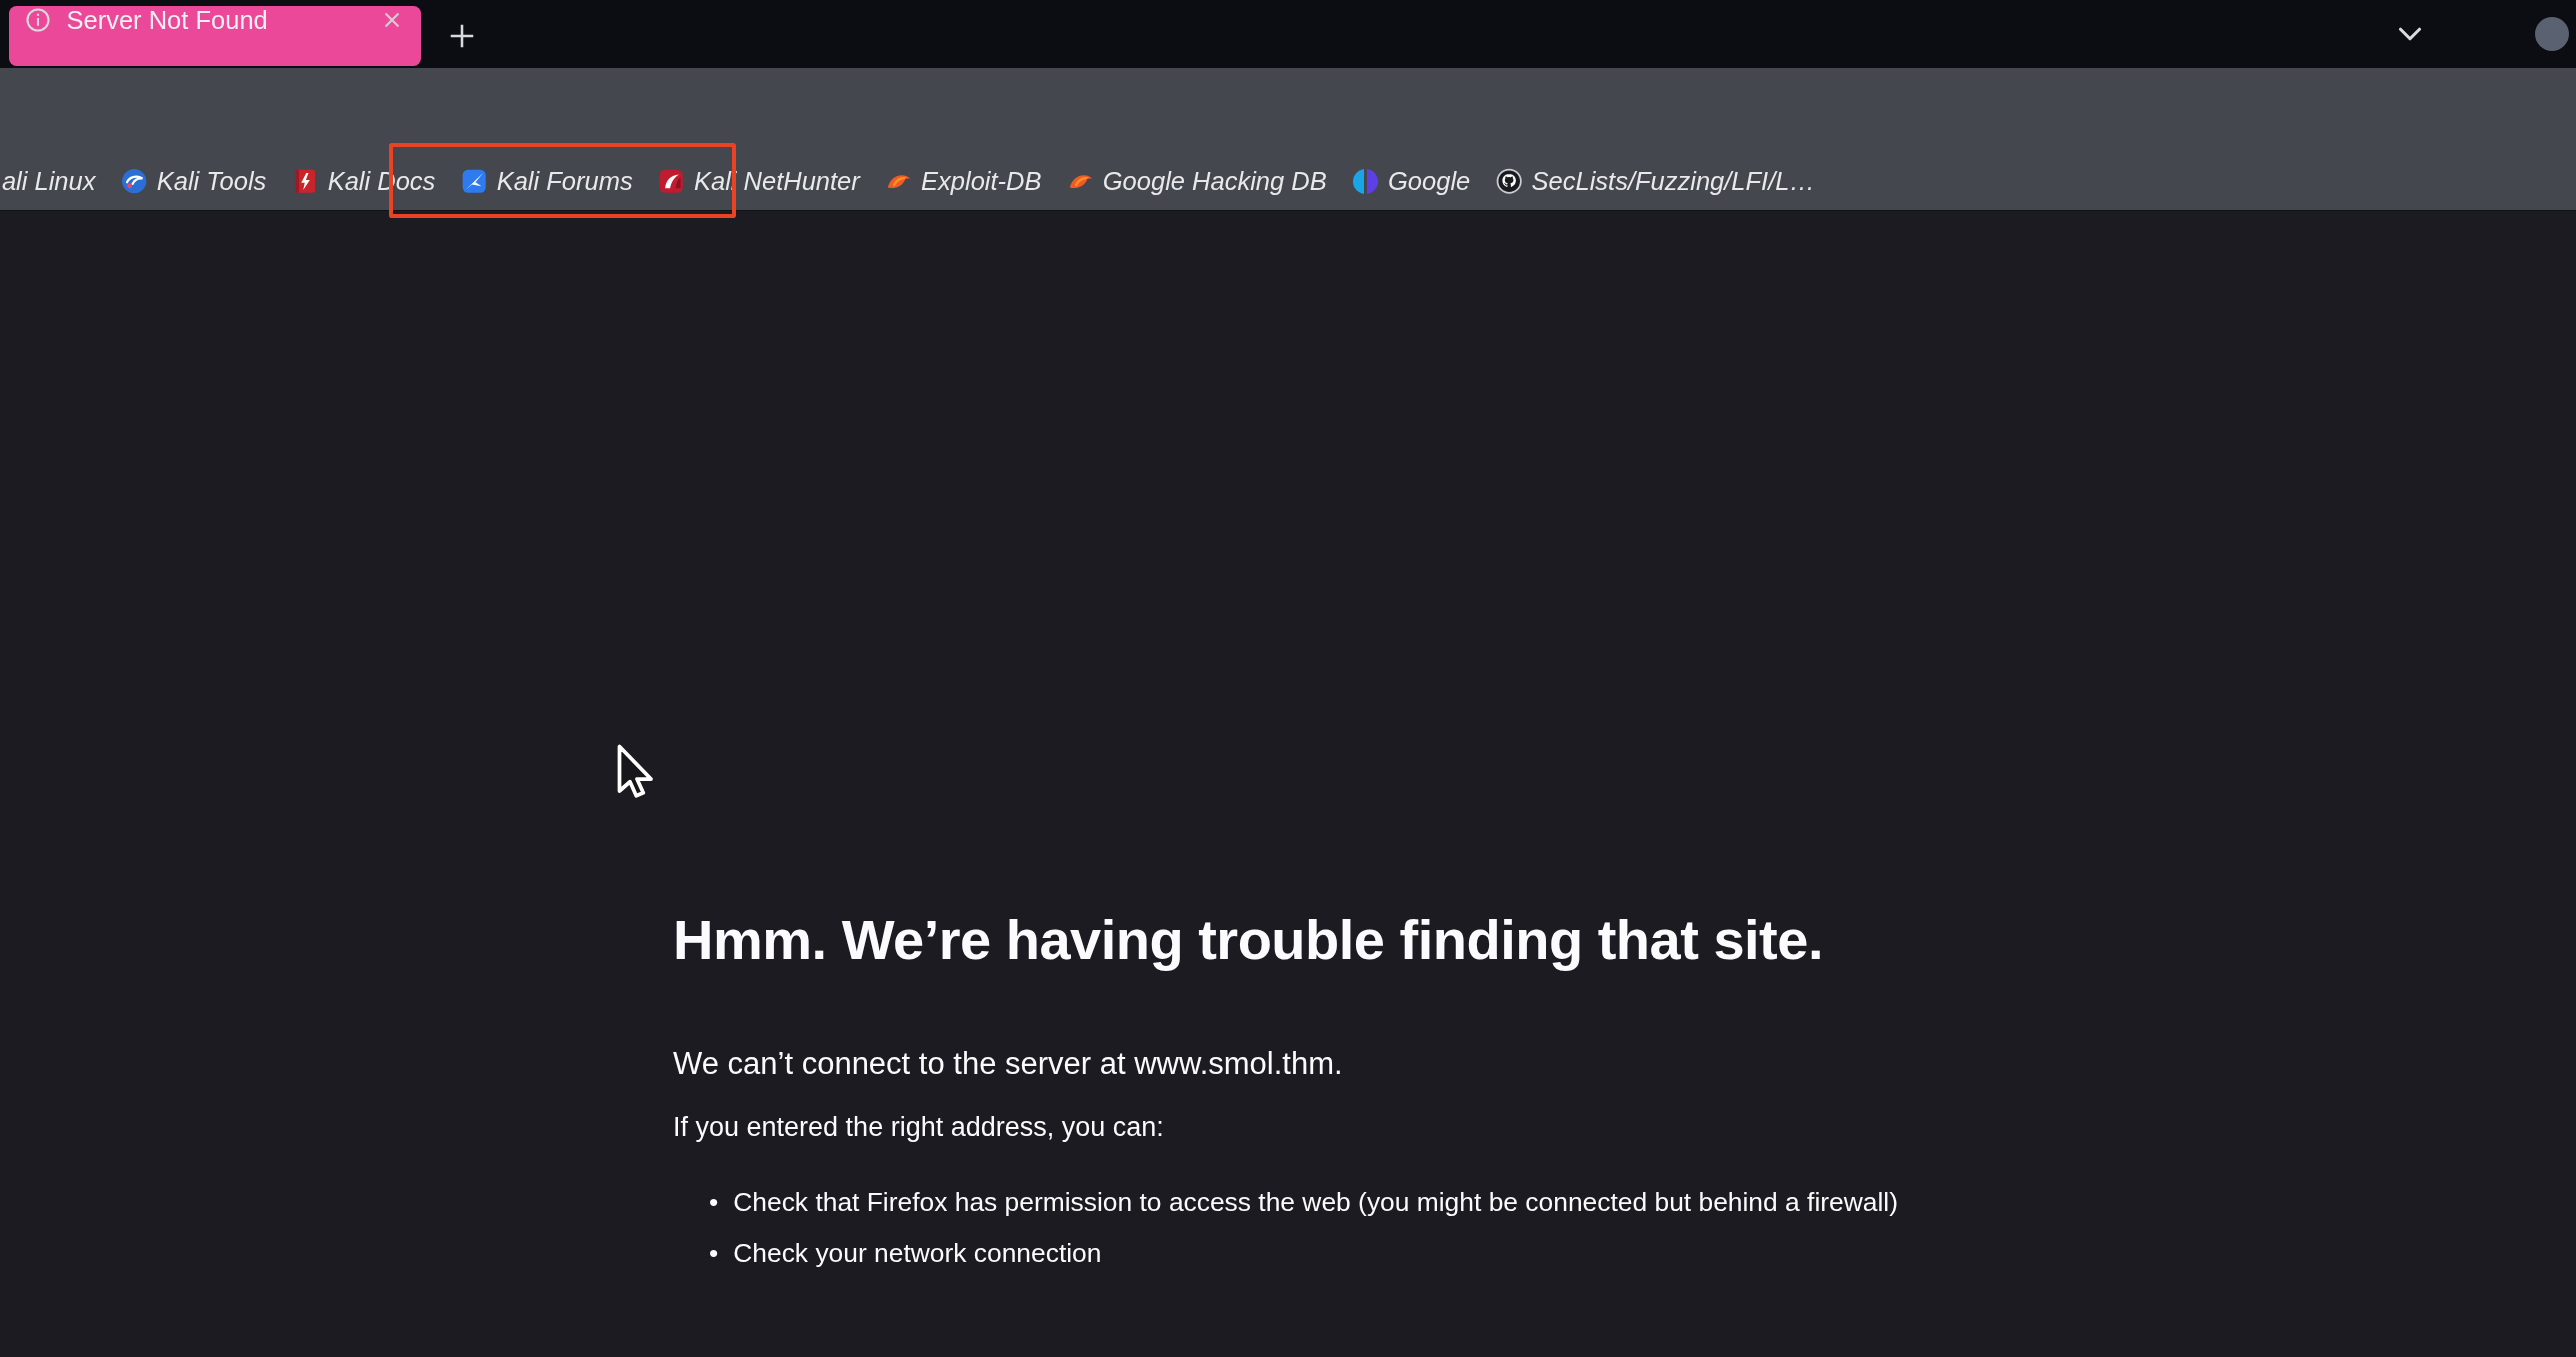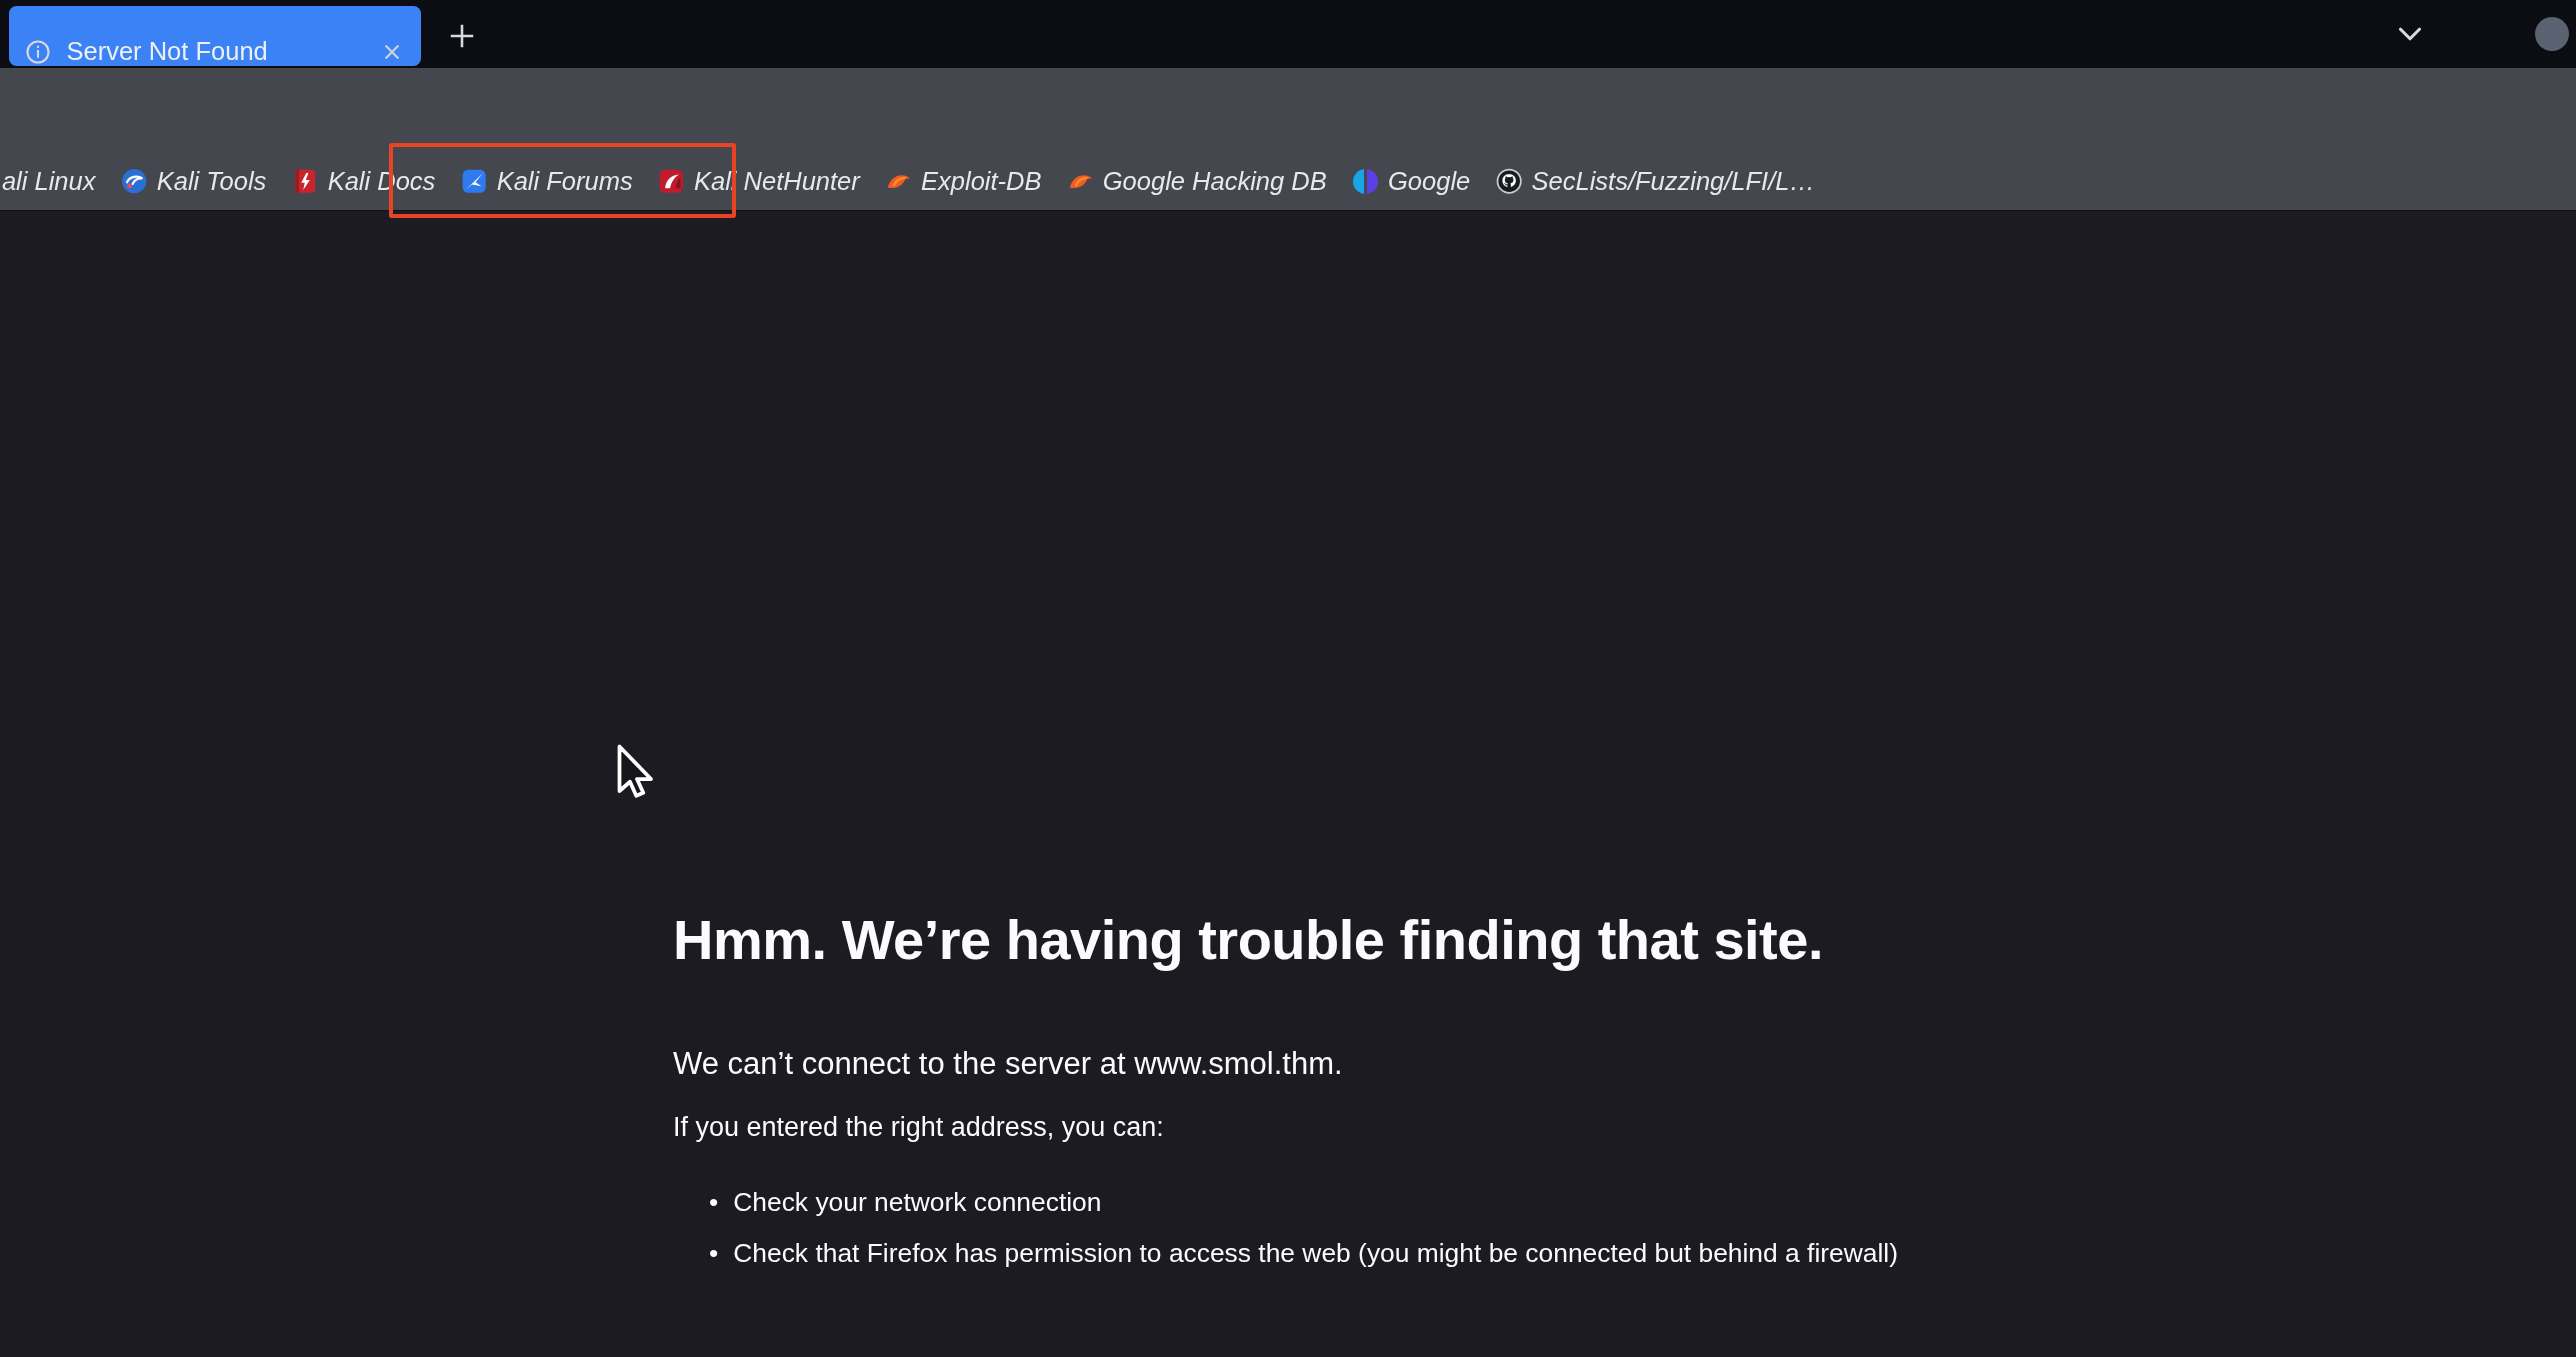--- a/index.html
+++ b/index.html
@@ -8,8 +8,8 @@
 
   
   .tabbar{position:absolute;left:0;top:0;width:2576px;height:68px;background:#0c0d12;}
-  .tab{position:absolute;left:8.5px;top:5.7px;width:412px;height:60px;background:#3b82f6;
-       border-radius:7.5px;display:flex;align-items:flex-end;padding:0 15px;box-sizing:border-box;}
+  .tab{position:absolute;left:8.5px;top:5.7px;width:412px;height:60px;background:#ec4899;
+       border-radius:7.5px;display:flex;align-items:flex-start;padding:0 15px;box-sizing:border-box;}
   .tab .ticon{width:28px;height:28px;flex:0 0 auto;display:flex;}
   .tab .tlabel{margin-left:15px;font-size:25.5px;color:#eef0f2;white-space:nowrap;flex:1;}
   .tab .tclose{width:28px;height:28px;flex:0 0 auto;display:flex;opacity:.9;}

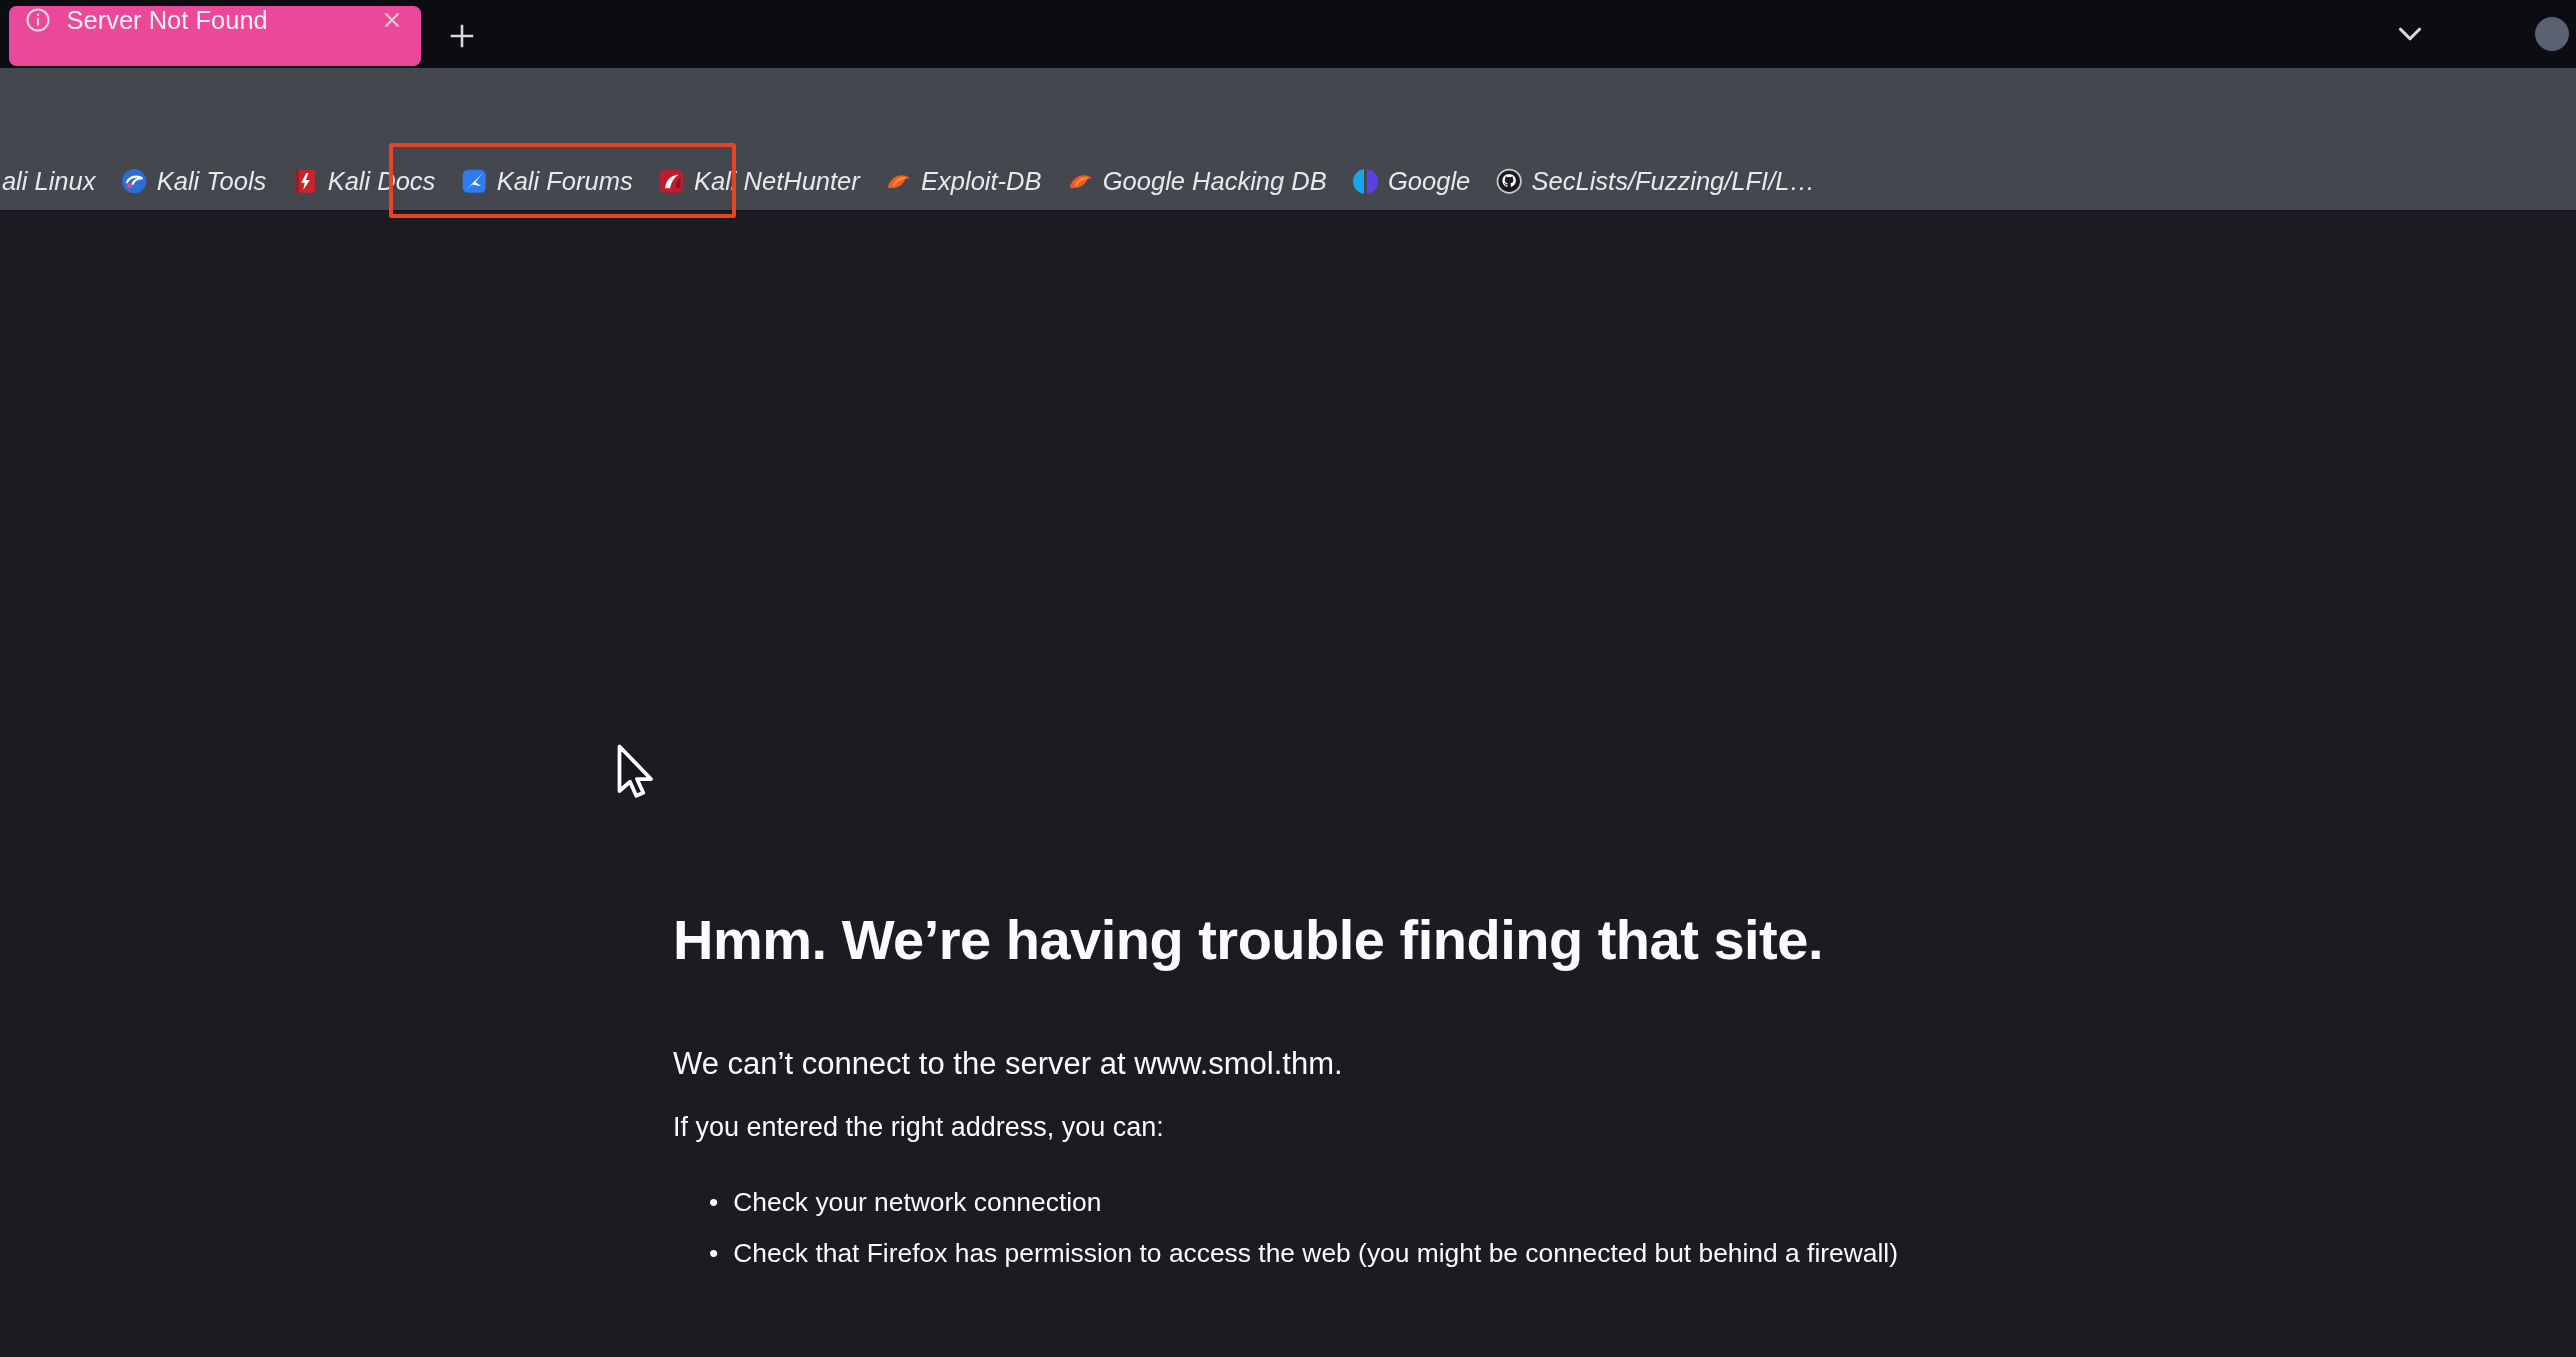--- a/index.html
+++ b/index.html
@@ -276,8 +276,8 @@
     <p class="edesc">We can’t connect to the server at www.smol.thm.</p>
     <p class="esub">If you entered the right address, you can:</p>
     <ul class="elist">
+      <li>Check that Firefox has permission to access the web (you might be connected but behind a firewall)</li>
       <li>Check your network connection</li>
-      <li>Check that Firefox has permission to access the web (you might be connected but behind a firewall)</li>
     </ul>
 
     <svg class="cursor" viewBox="0 0 24 24">

